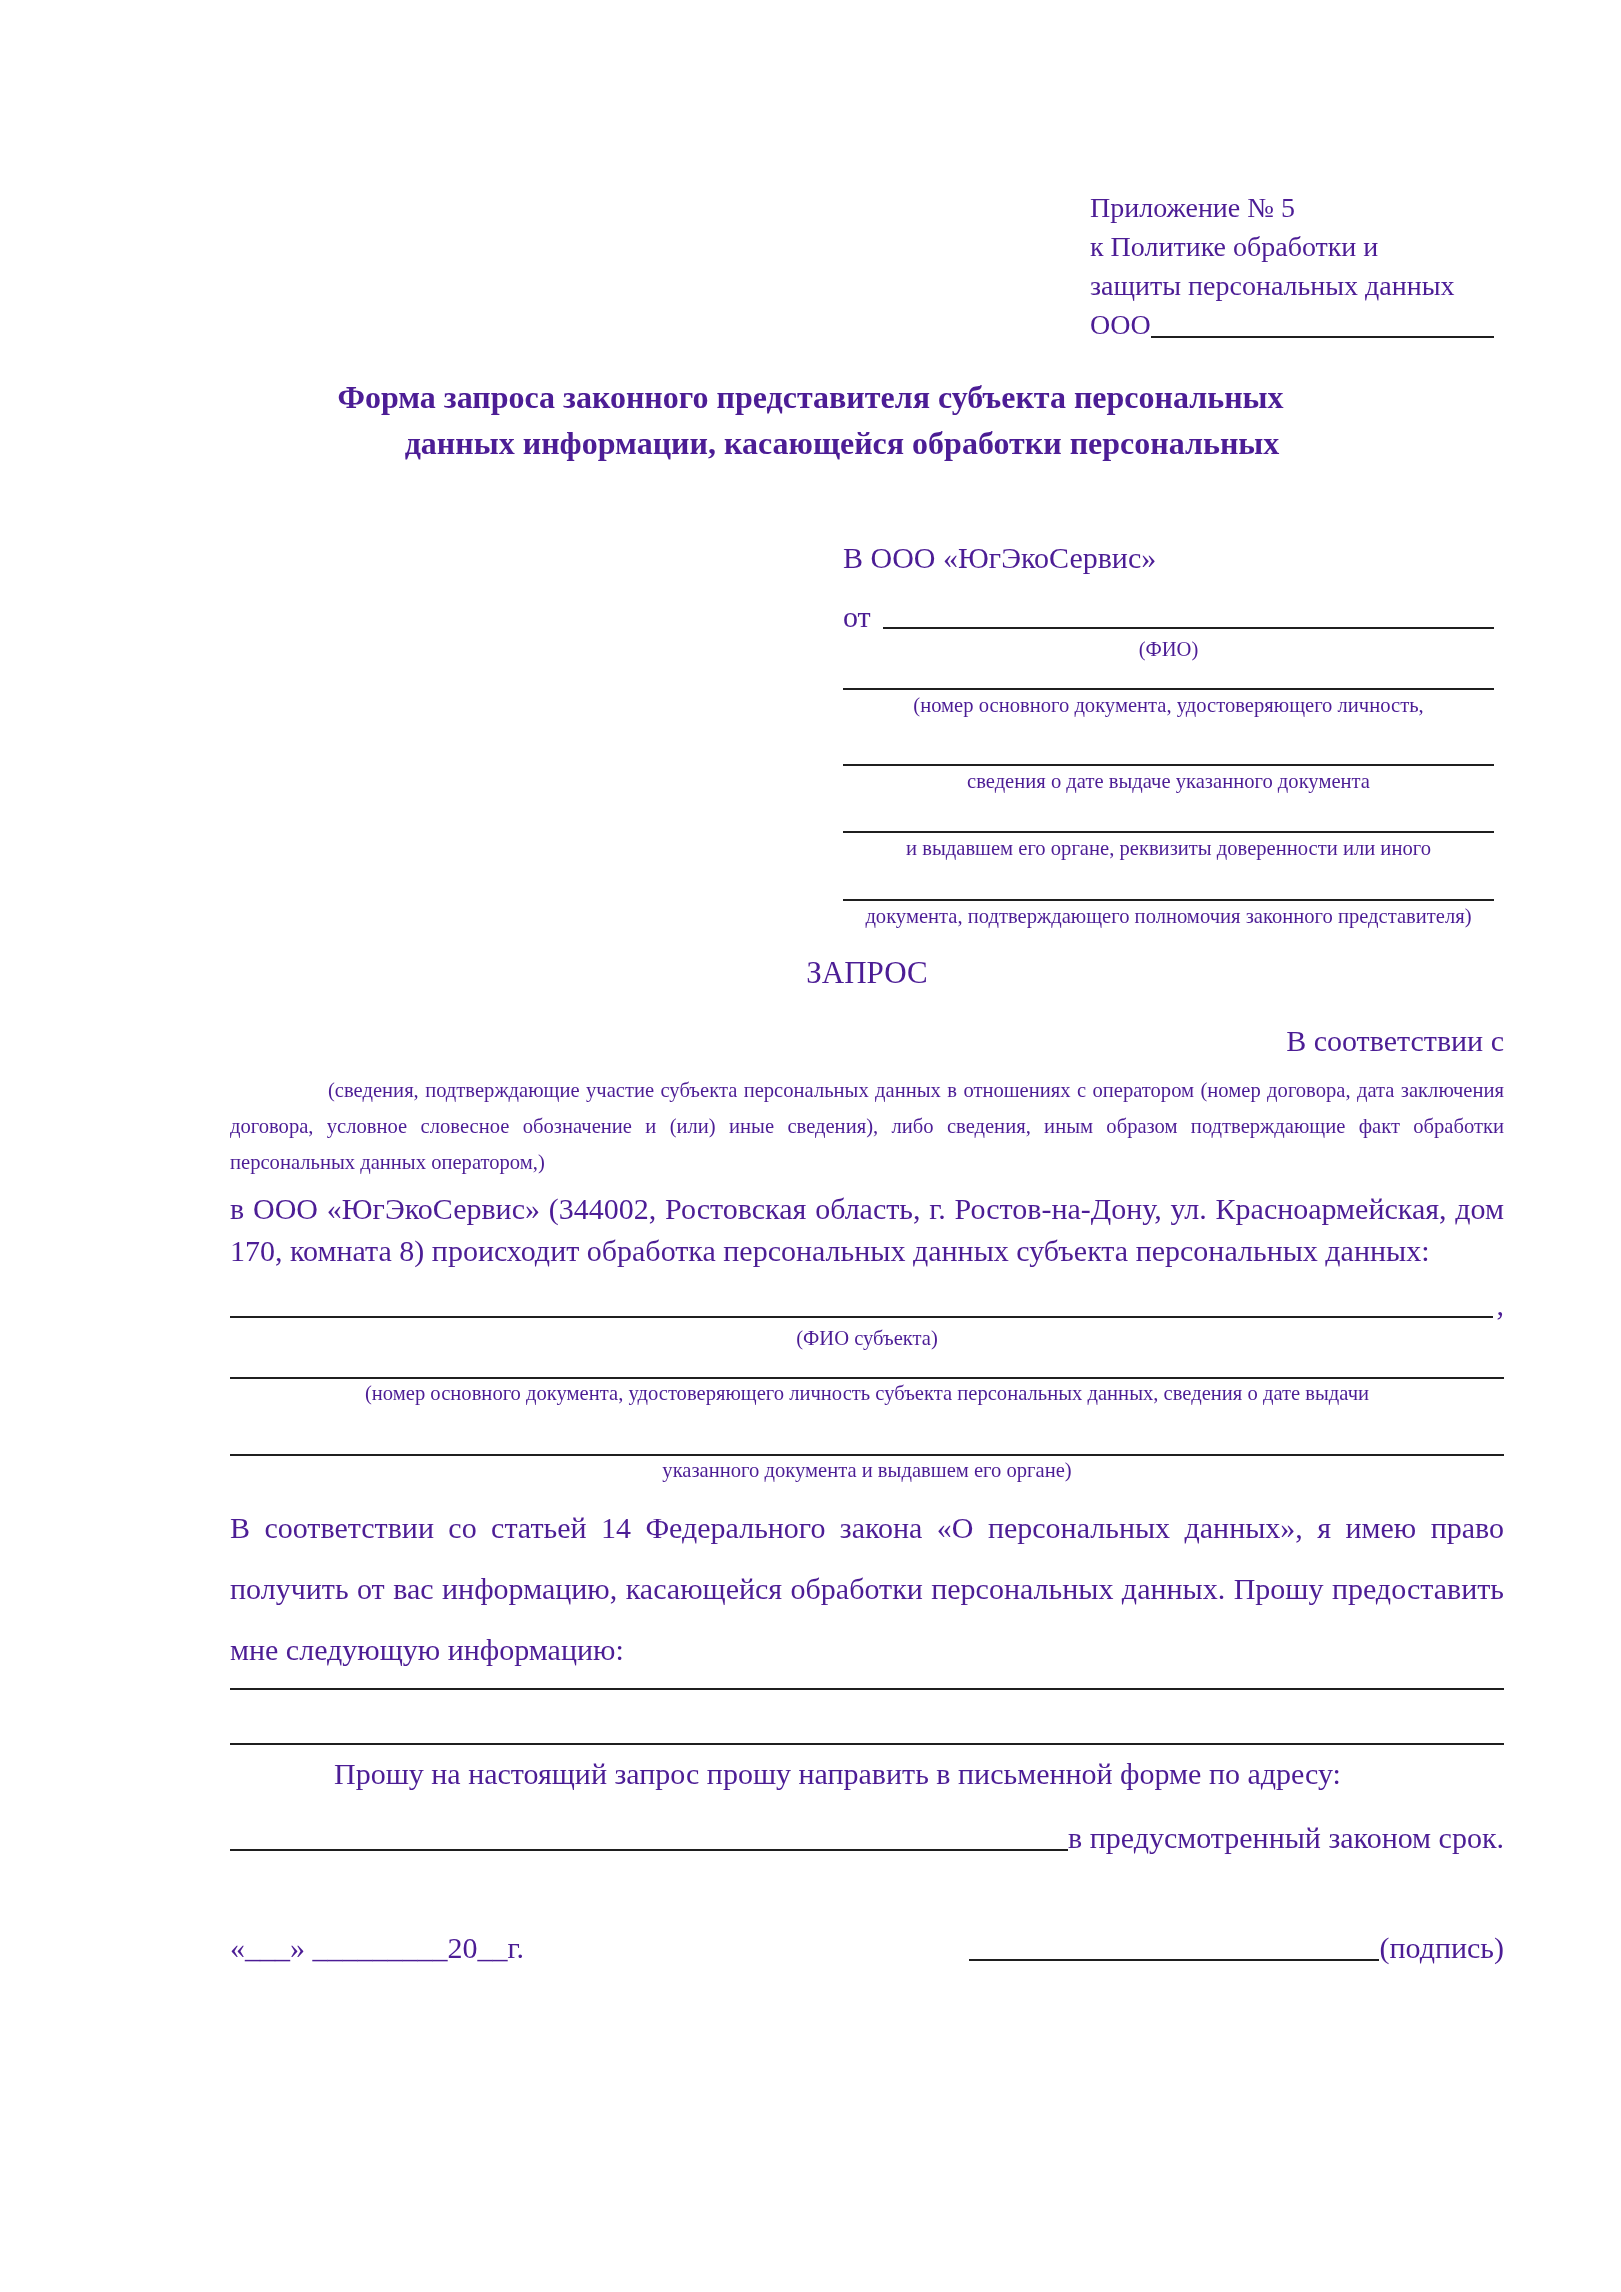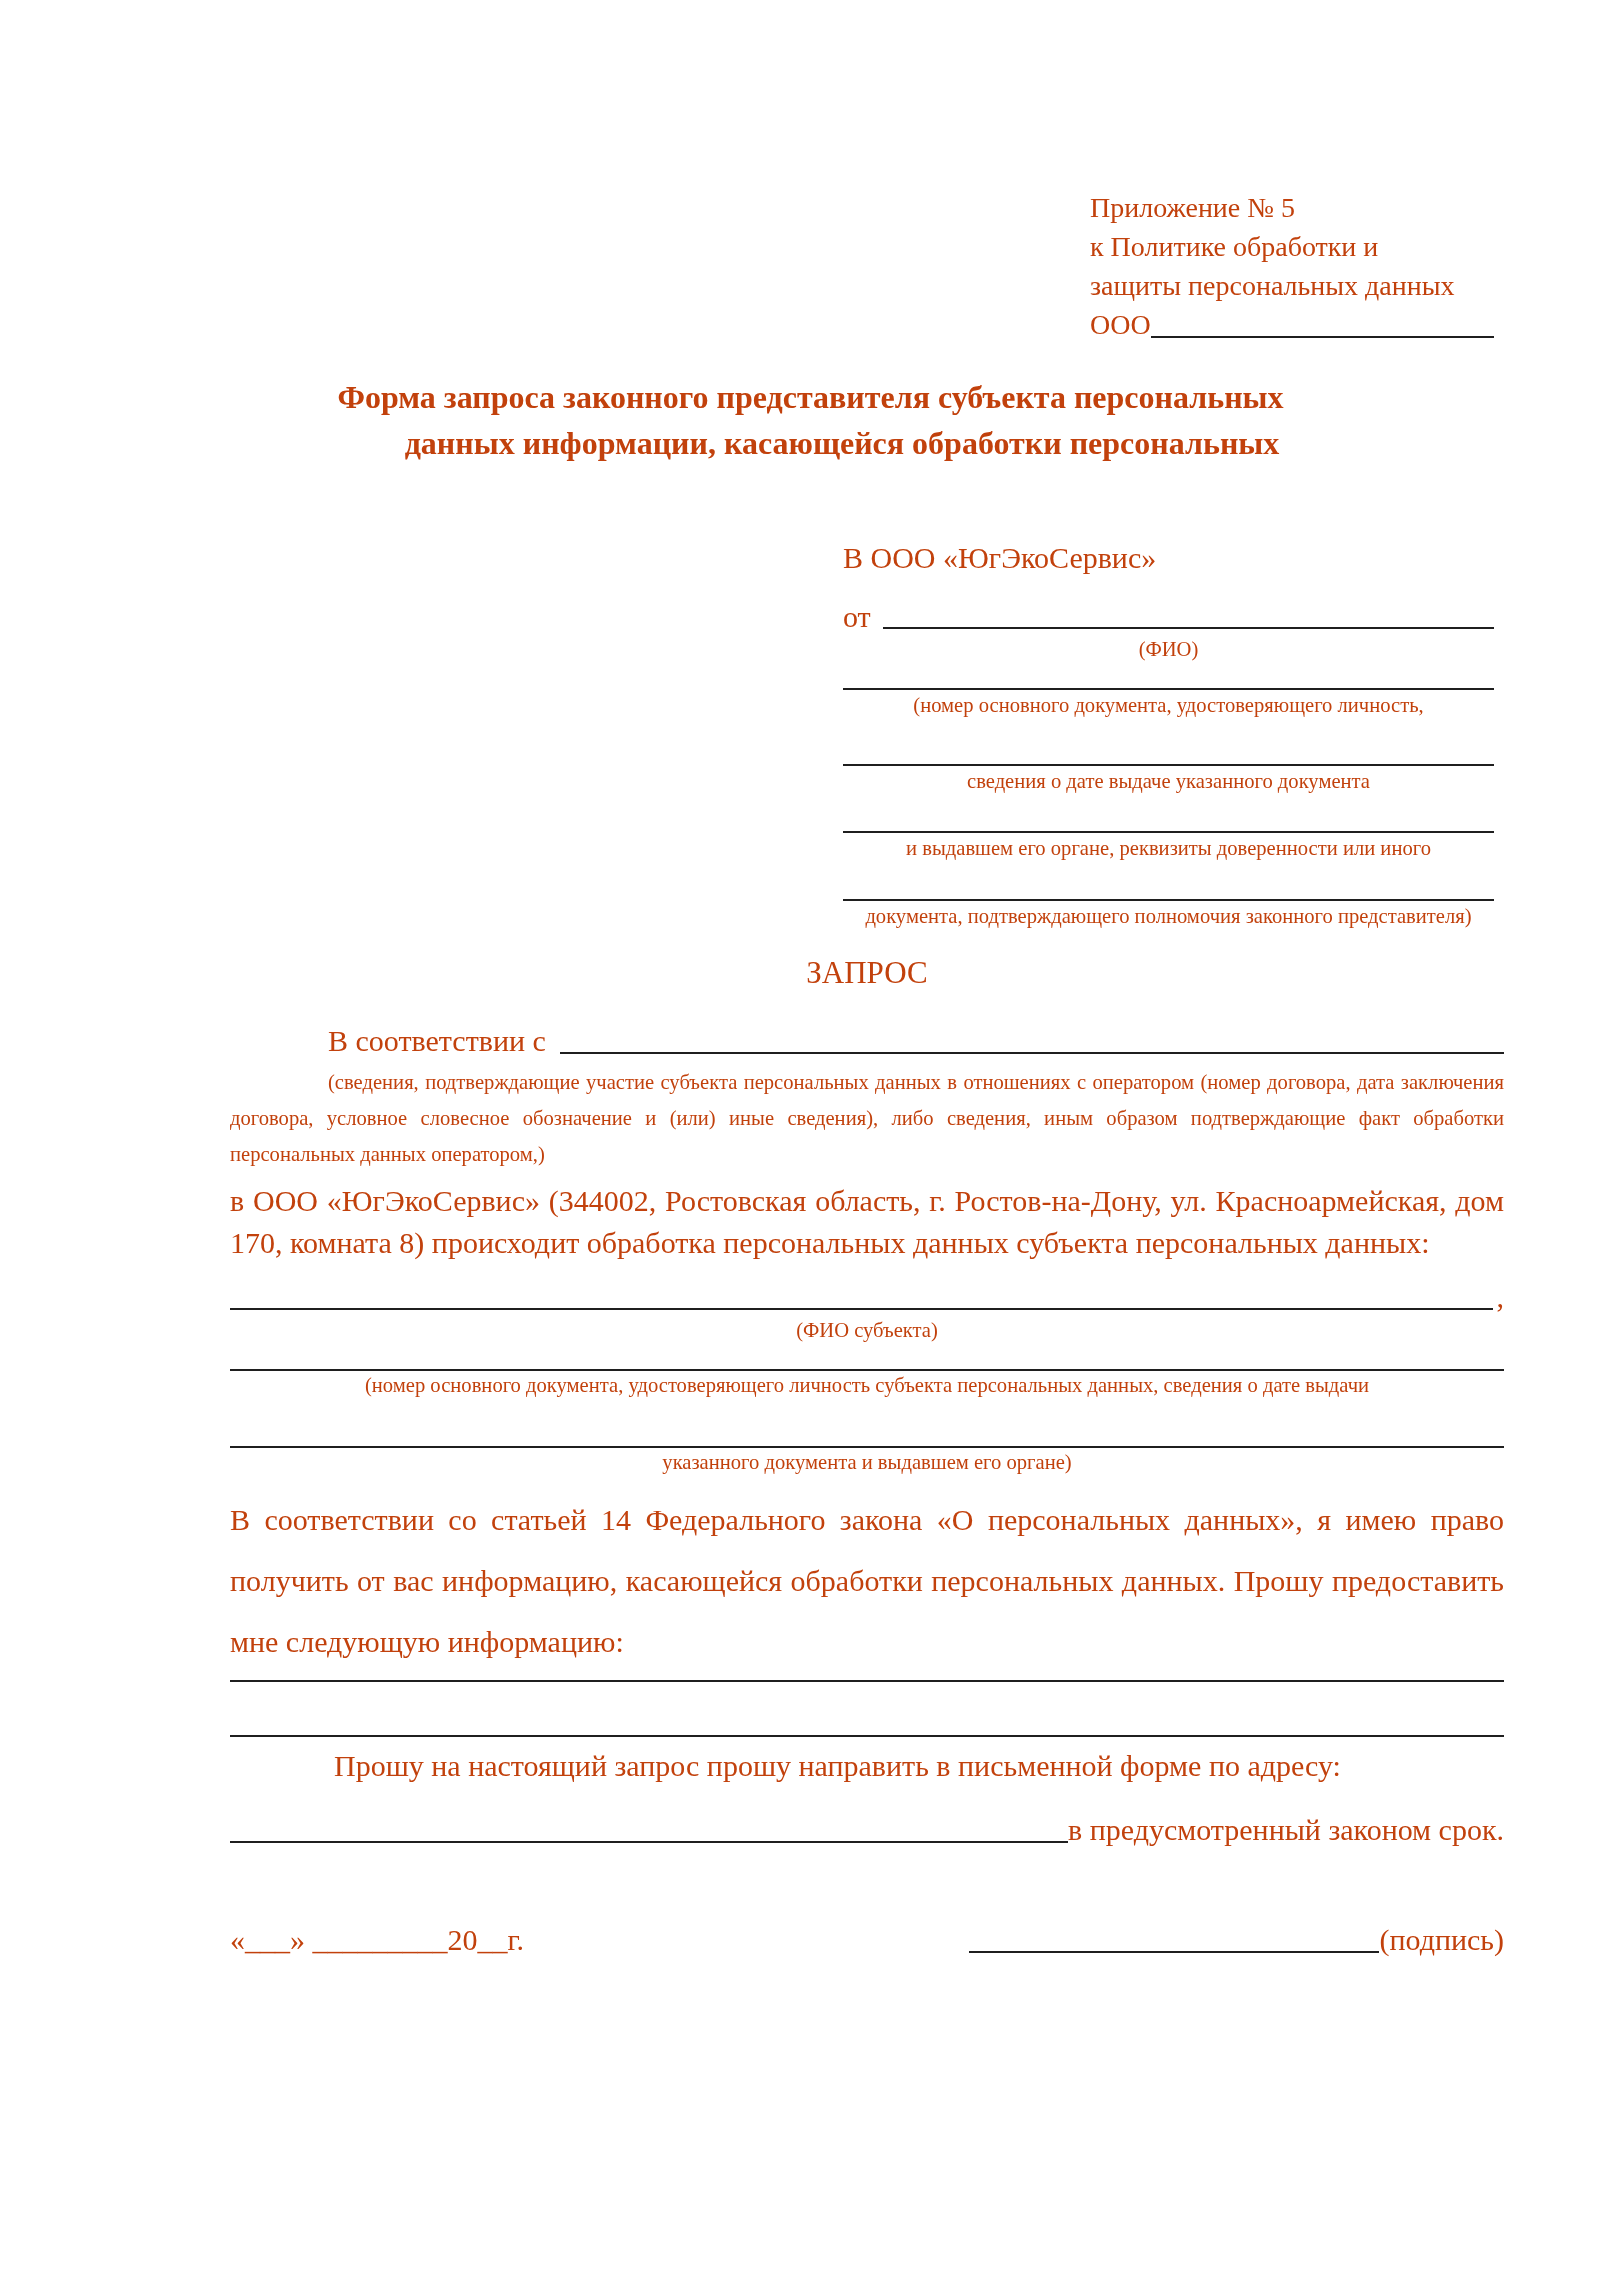--- a/index.html
+++ b/index.html
@@ -9,7 +9,7 @@
     height: 2293px;
     background: #ffffff;
     font-family: "Liberation Serif", serif;
-    color: #c2410c;
+    color: #4c1d95;
     overflow: hidden;
   }
   .fill {

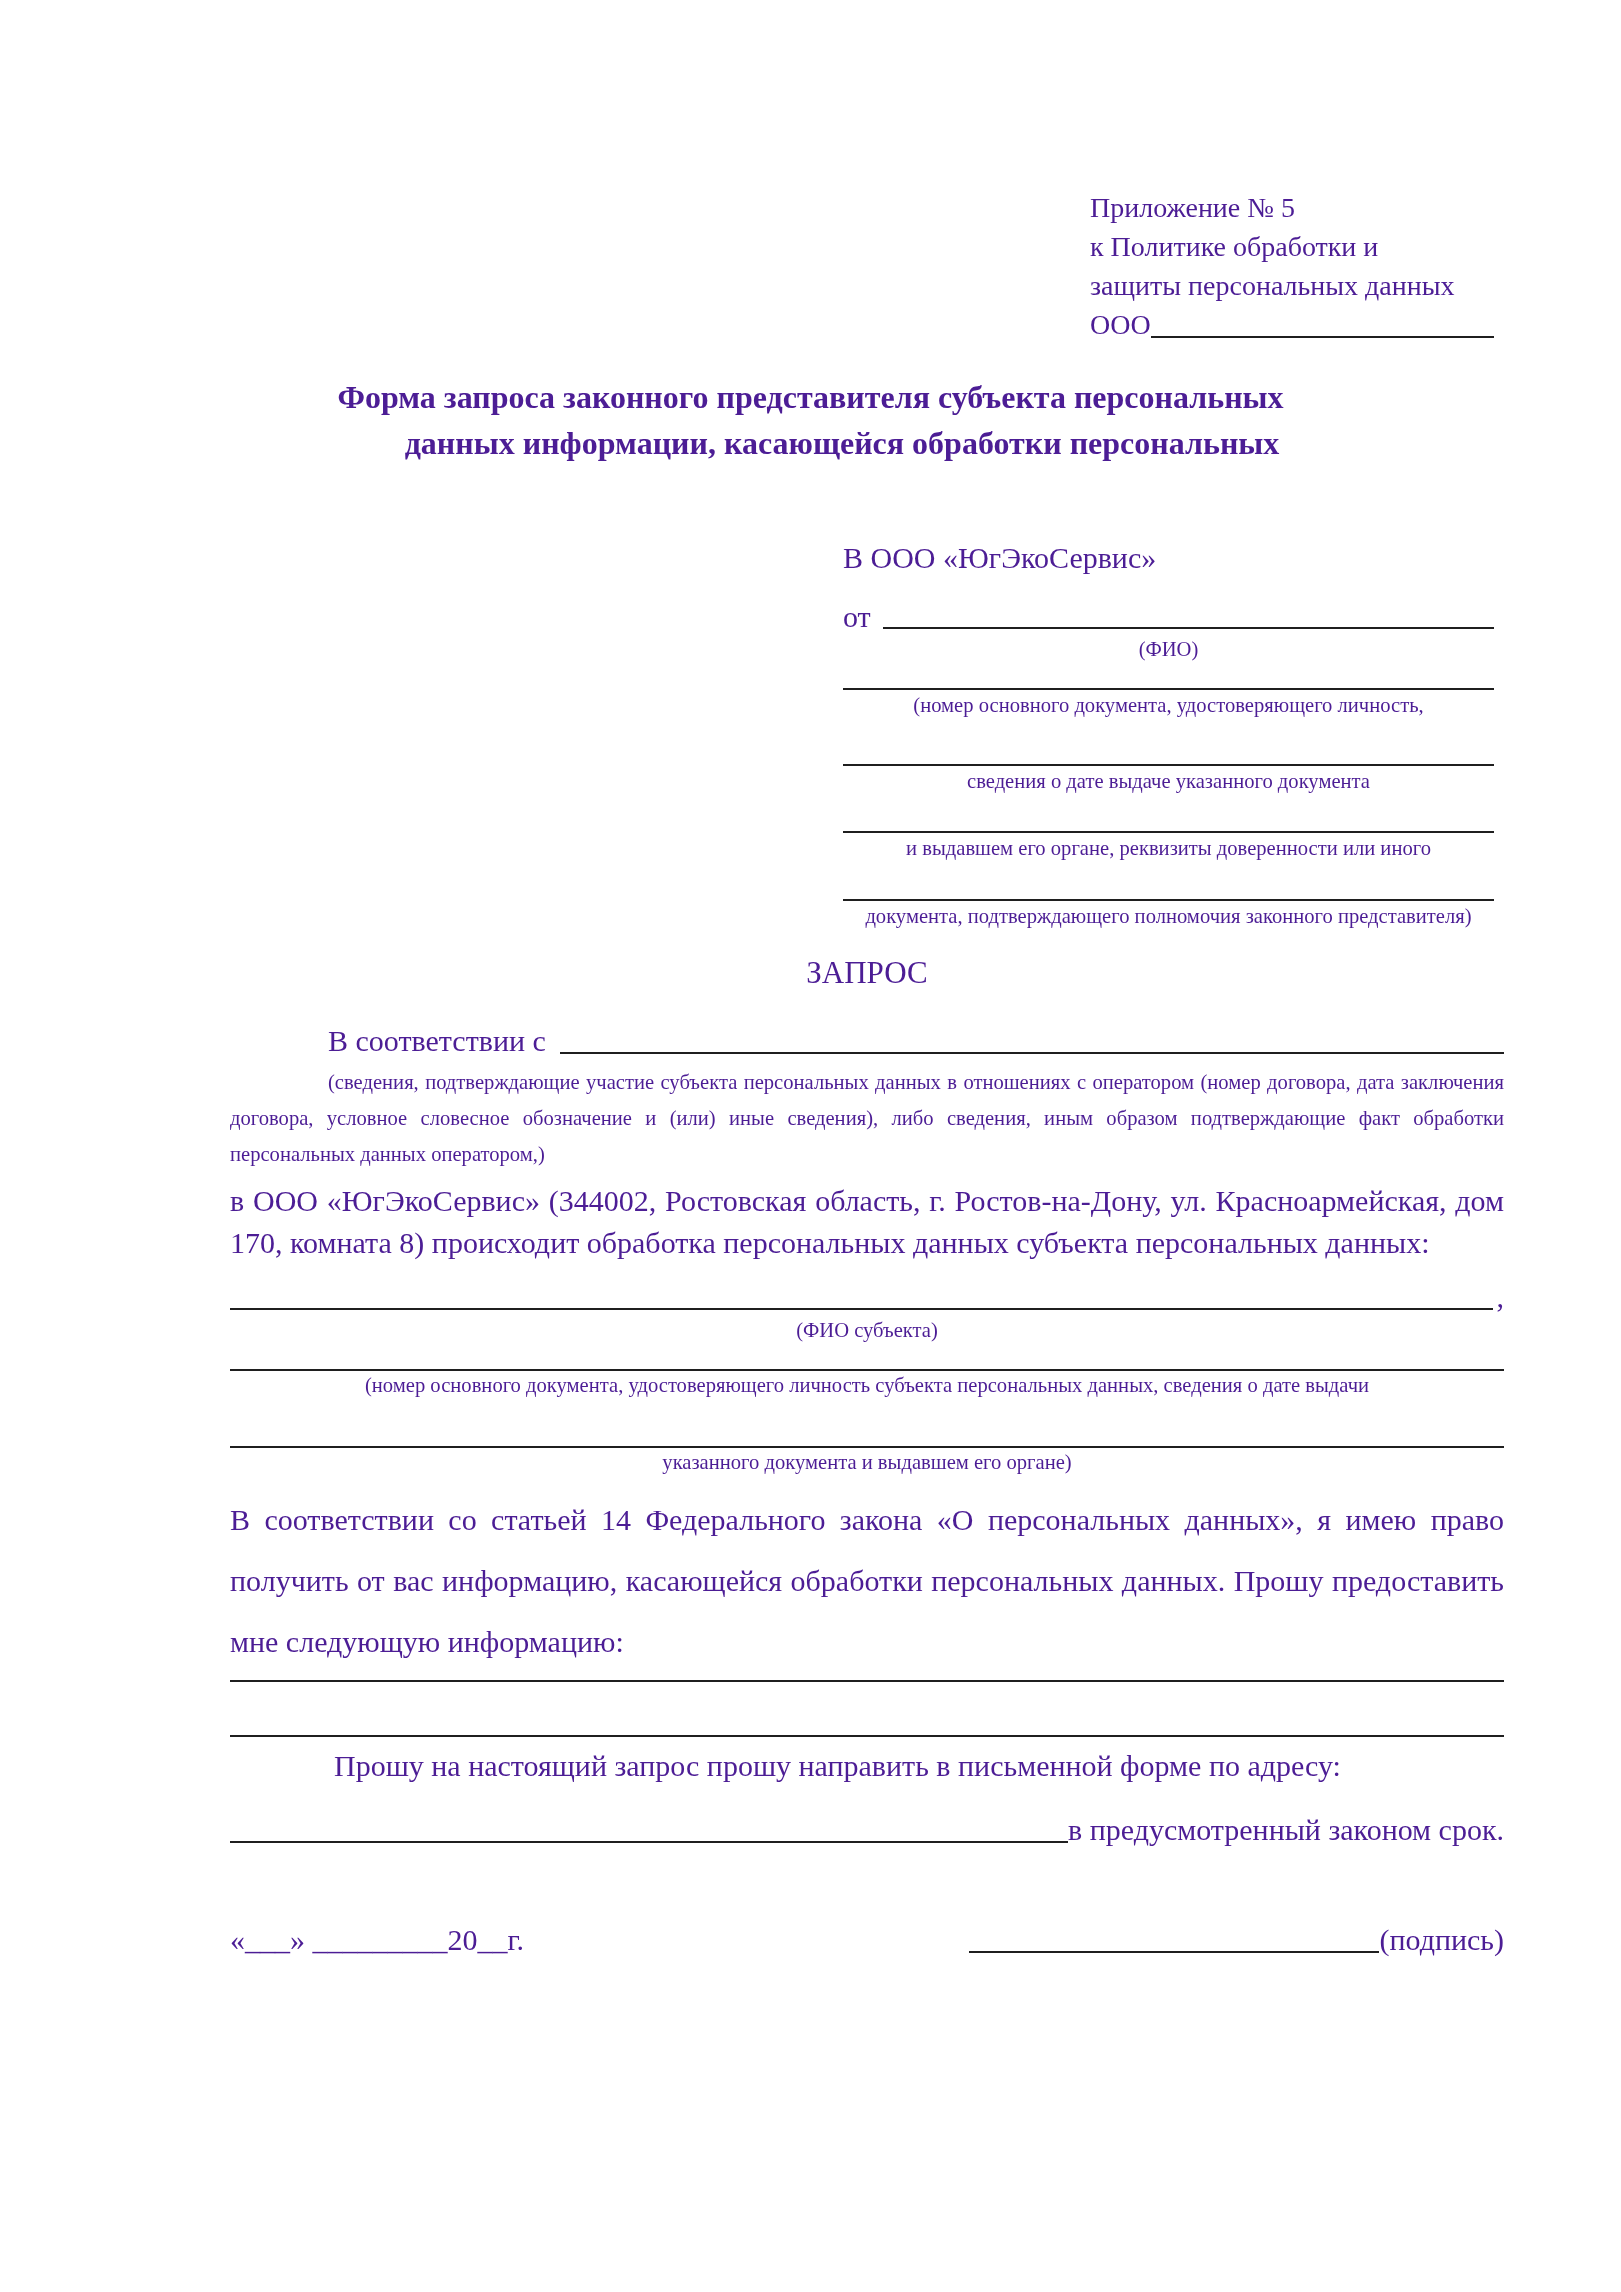--- a/index.html
+++ b/index.html
@@ -62,7 +62,7 @@
     font-size: 30px; line-height: 39px;
   }
   .req-heading { text-align: center; font-size: 31px; }
-  .accordance-row { display: flex; align-items: flex-end; margin-top: 29px; padding-left: 98px; }
+  .accordance-row { display: flex; align-items: flex-end; margin-top: 29px; padding-left: 98px; flex-direction: column; }
   .accordance-row .label { white-space: nowrap; }
   .accordance-row .fill { flex: 1; margin-left: 13.7px; margin-bottom: 5.9px; }
   .note {

